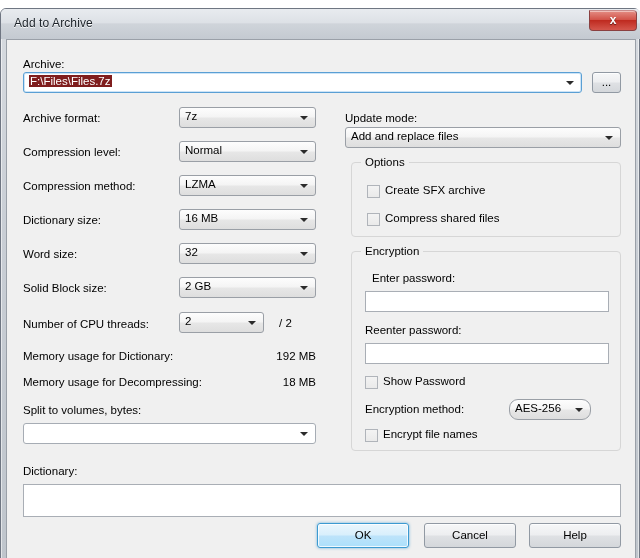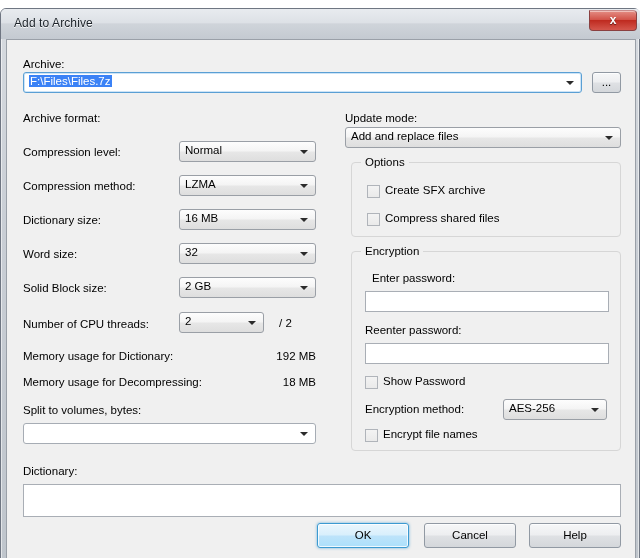--- a/index.html
+++ b/index.html
@@ -147,7 +147,7 @@
     box-shadow: inset 0 0 0 1px #cde4f7;
   }
   .sel-text {
-    background: #3b82f6;
+    background: #7f1d1d;
     color: #ffffff;
     padding: 0 1px;
   }

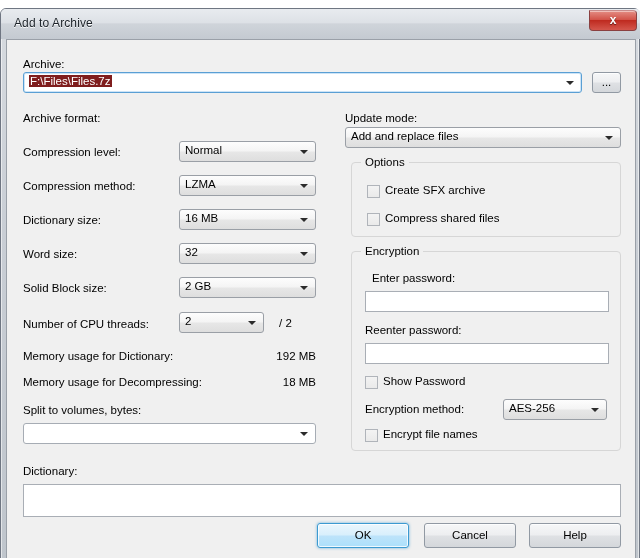--- a/index.html
+++ b/index.html
@@ -247,6 +247,10 @@
     <div class="btn" style="left:585px; top:32px; width:29px; height:21px; line-height:19px;">...</div>
 
     <div class="lbl" style="left:16px; top:72px;">Archive format:</div>
+    <div class="combo" style="left:172px; top:67px; width:137px;">
+      <div class="ctext">7z</div>
+      <div class="arrow"></div>
+    </div>
 
     <div class="lbl" style="left:16px; top:106px;">Compression level:</div>
     <div class="combo" style="left:172px; top:101px; width:137px;">

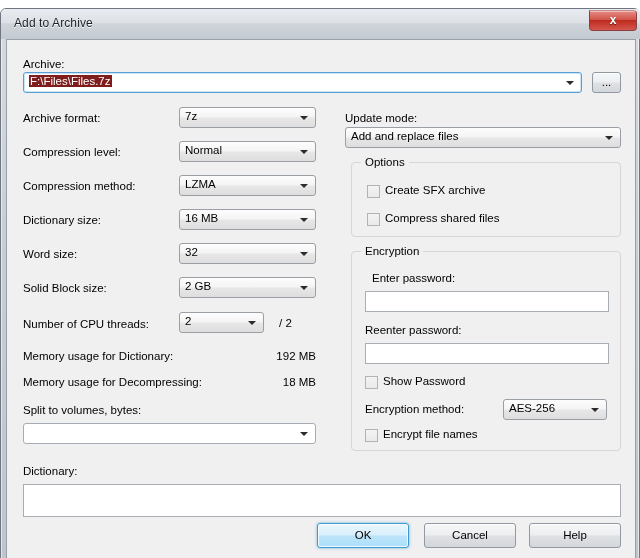--- a/index.html
+++ b/index.html
@@ -334,7 +334,7 @@
       </div>
 
       <div class="lbl" style="left:13px; top:151px;">Encryption method:</div>
-      <div class="combo" style="left:151px; top:147px; width:104px;">
+      <div class="combo" style="left:157px; top:147px; width:82px;border-radius:9px;">
         <div class="ctext">AES-256</div>
         <div class="arrow"></div>
       </div>

